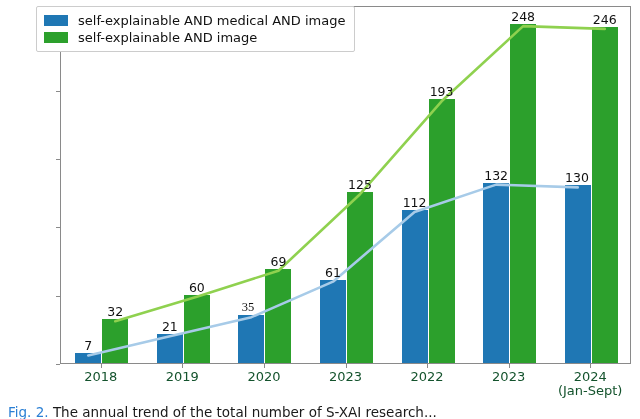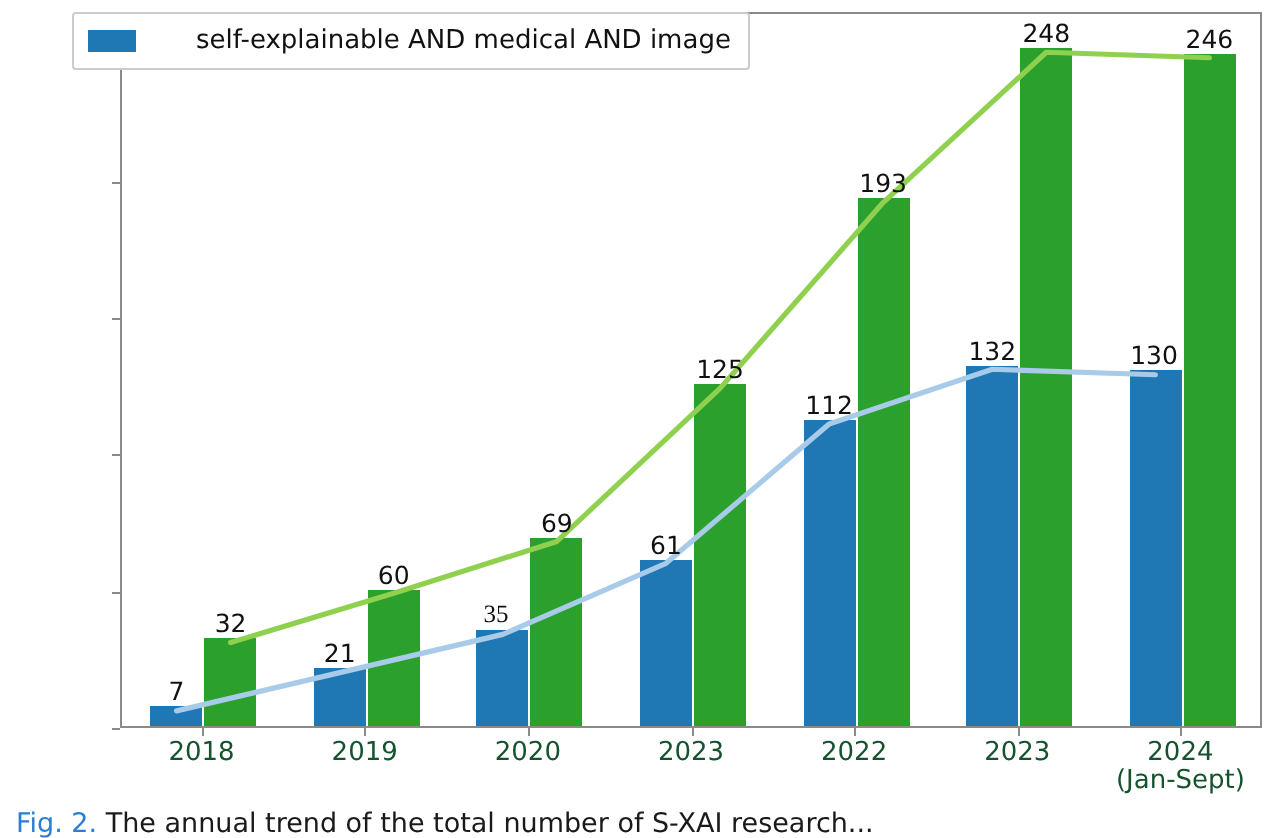--- a/index.html
+++ b/index.html
@@ -94,7 +94,6 @@
     display: flex;
     align-items: center;
     height: 17px;
-    gap: 20px;
   }
   .legend-swatch {
     width: 24px;

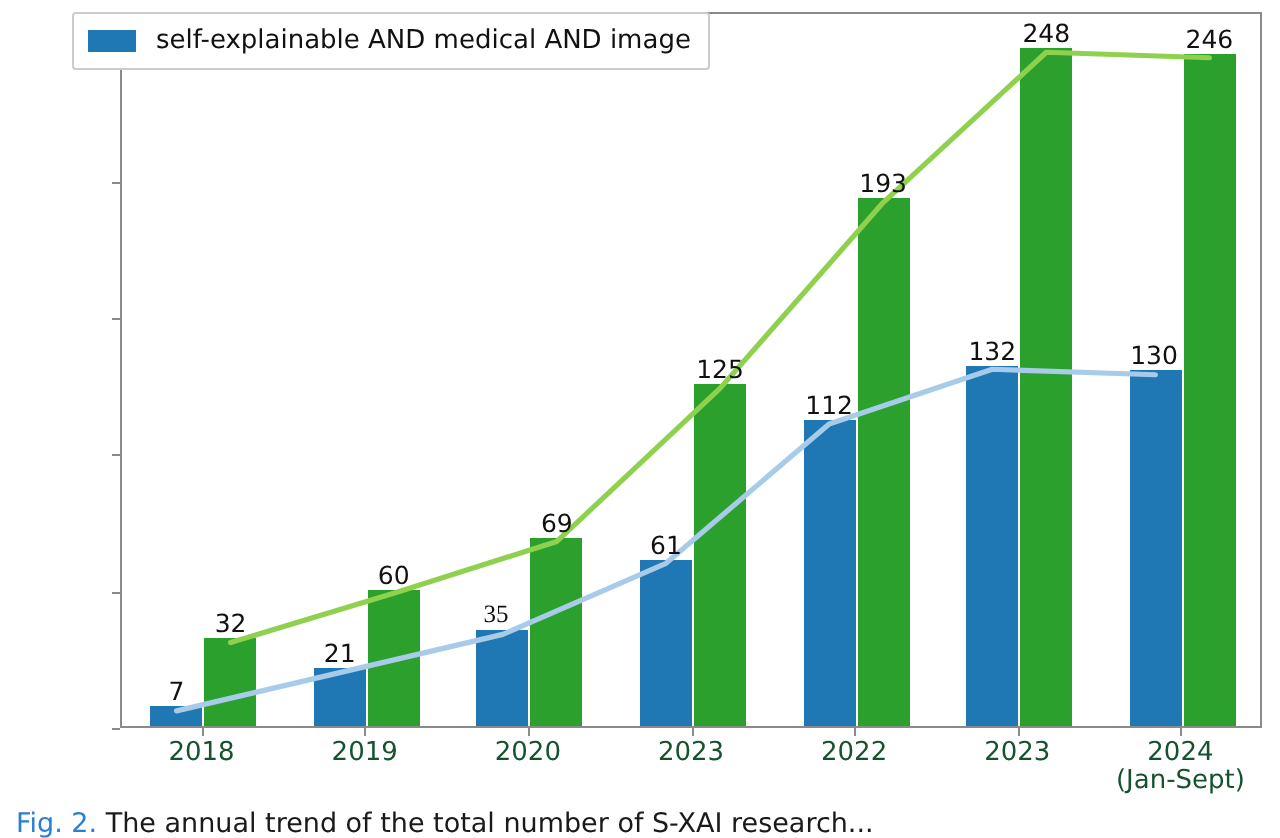--- a/index.html
+++ b/index.html
@@ -199,6 +199,10 @@
       <span class="legend-swatch blue"></span>
       <span class="legend-text">self-explainable AND medical AND image</span>
     </div>
+    <div class="legend-row">
+      <span class="legend-swatch green"></span>
+      <span class="legend-text">self-explainable AND image</span>
+    </div>
   </div>
 
   <div id="caption">

